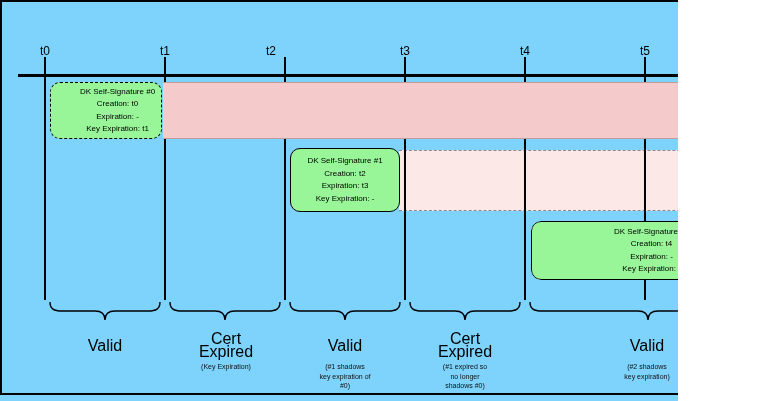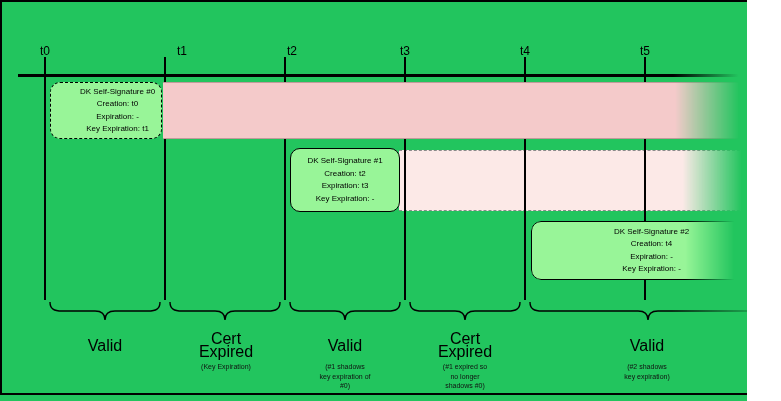--- a/index.html
+++ b/index.html
@@ -4,7 +4,7 @@
 <style>
   html,body { margin:0; padding:0; background:#fff; }
   #canvas {
-    position:relative; width:747px; height:401px; background:#22c55e;
+    position:relative; width:678px; height:401px; background:#7dd3fc;
     font-family:"Liberation Sans", sans-serif; color:#000; overflow:hidden;
   }
   #frame {

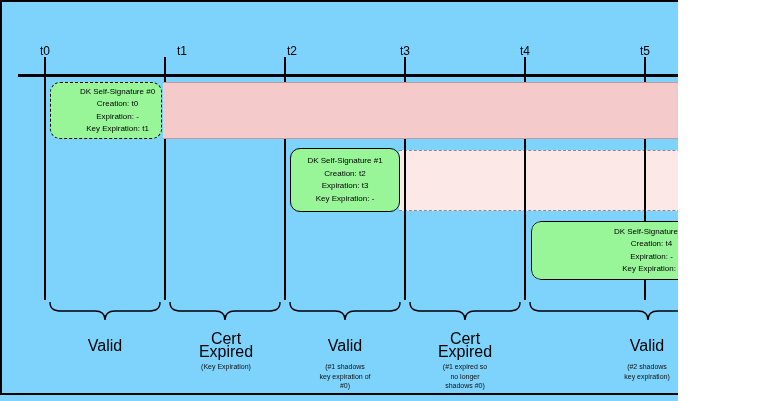--- a/index.html
+++ b/index.html
@@ -79,7 +79,7 @@
   <div id="axis"></div>
 
   <div class="tick-label" style="left:25px">t0</div>
-  <div class="tick-label" style="left:162px">t1</div>
+  <div class="tick-label" style="left:145px">t1</div>
   <div class="tick-label" style="left:272px">t2</div>
   <div class="tick-label" style="left:385px">t3</div>
   <div class="tick-label" style="left:505px">t4</div>

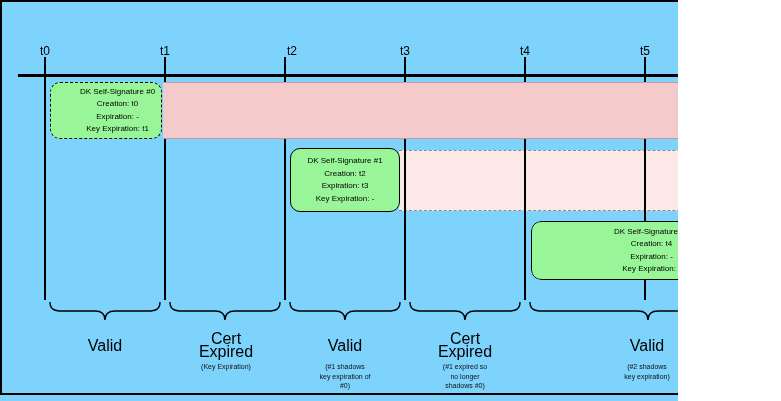--- a/index.html
+++ b/index.html
@@ -80,7 +80,7 @@
 
   <div class="tick-label" style="left:25px">t0</div>
   <div class="tick-label" style="left:145px">t1</div>
-  <div class="tick-label" style="left:272px">t2</div>
+  <div class="tick-label" style="left:251px">t2</div>
   <div class="tick-label" style="left:385px">t3</div>
   <div class="tick-label" style="left:505px">t4</div>
   <div class="tick-label" style="left:625px">t5</div>

